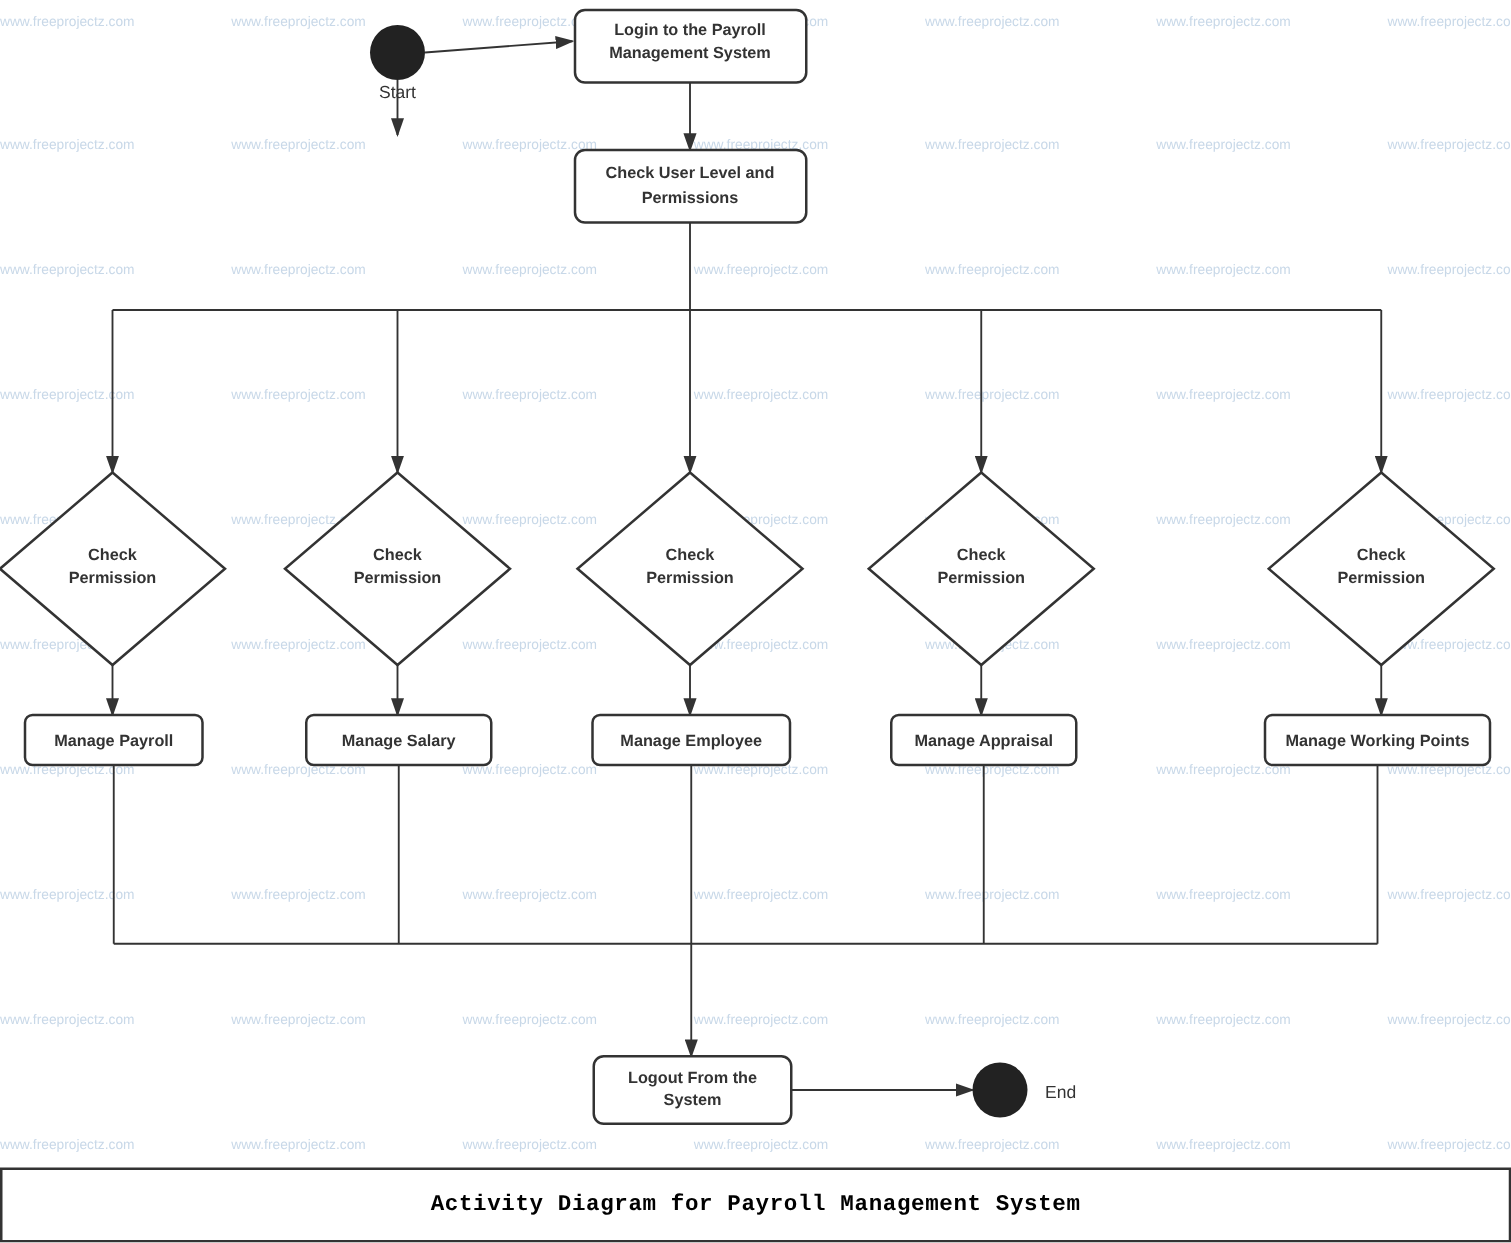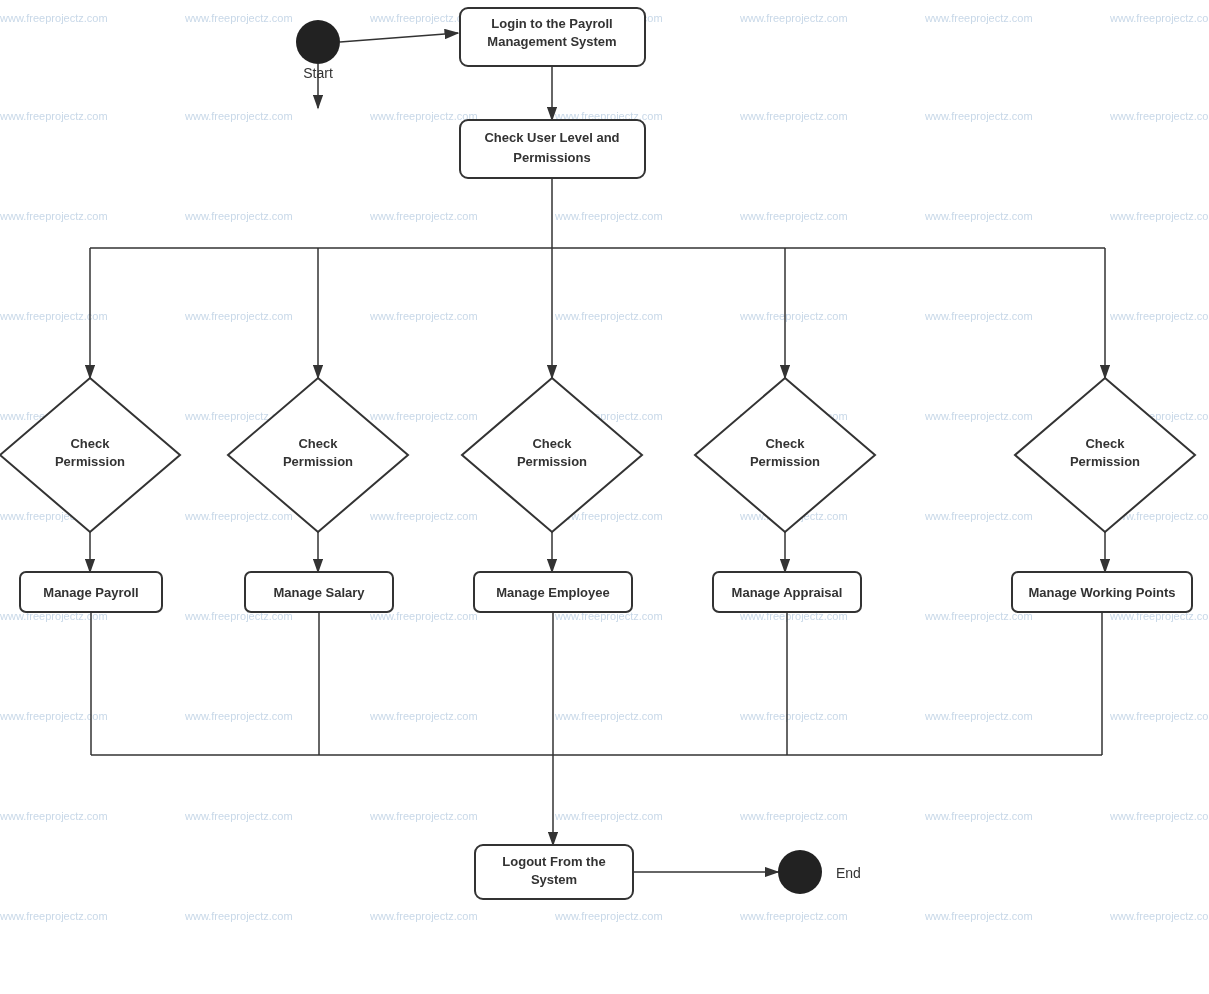--- a/index.html
+++ b/index.html
@@ -241,6 +241,9 @@
 
   </svg>
 
+  <div class="bottom-title">
+    <span>Activity Diagram for Payroll Management System</span>
+  </div>
 
 </div>
 

